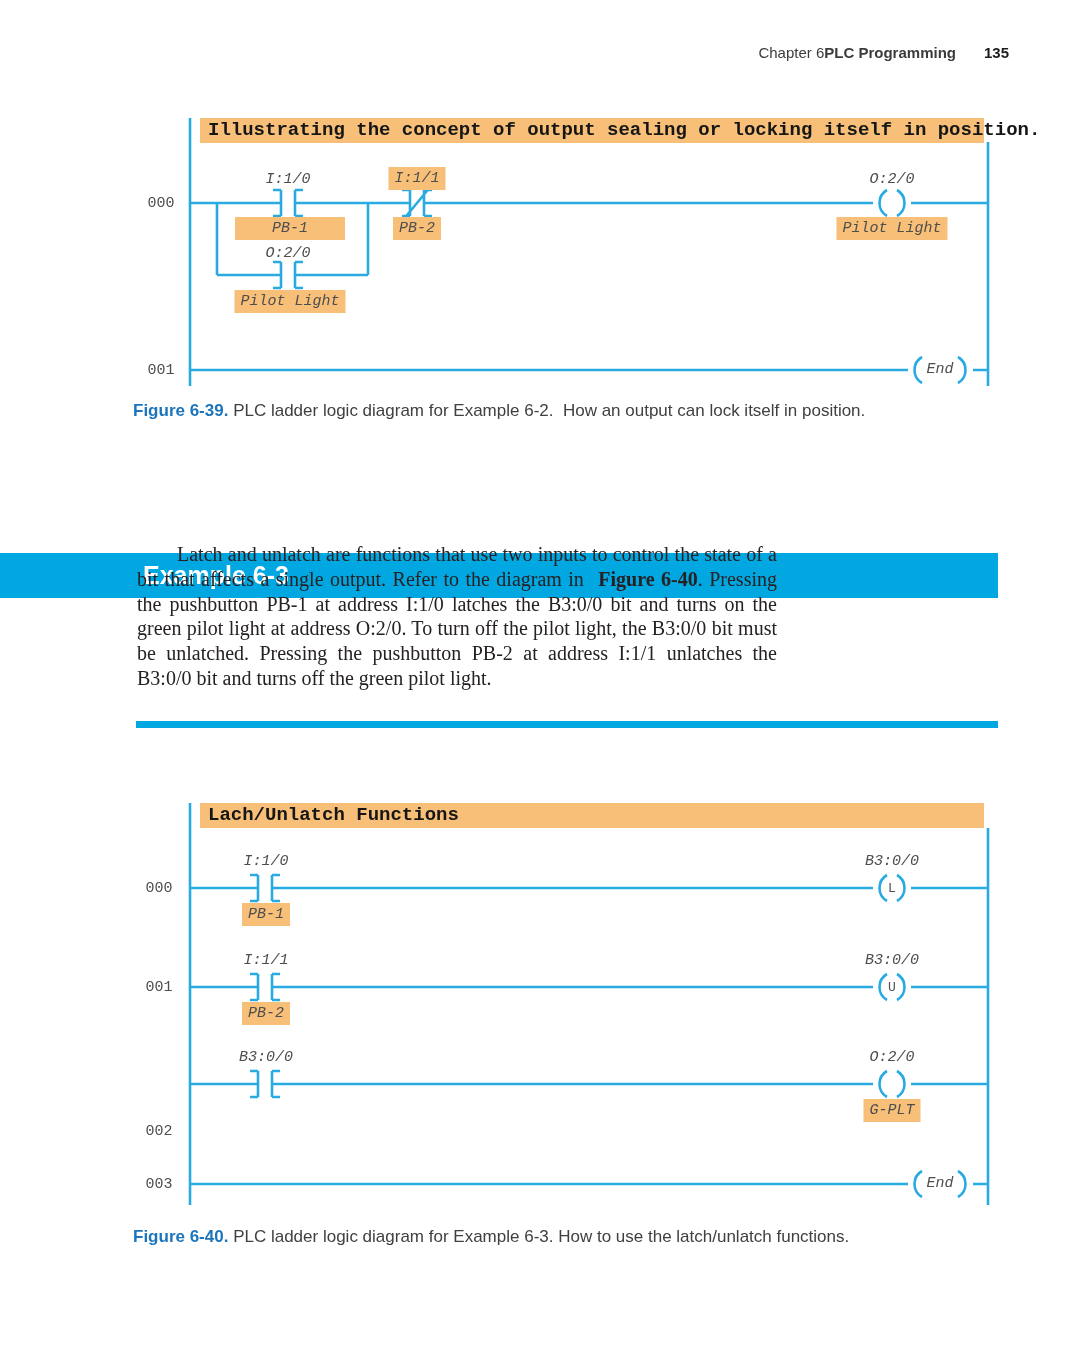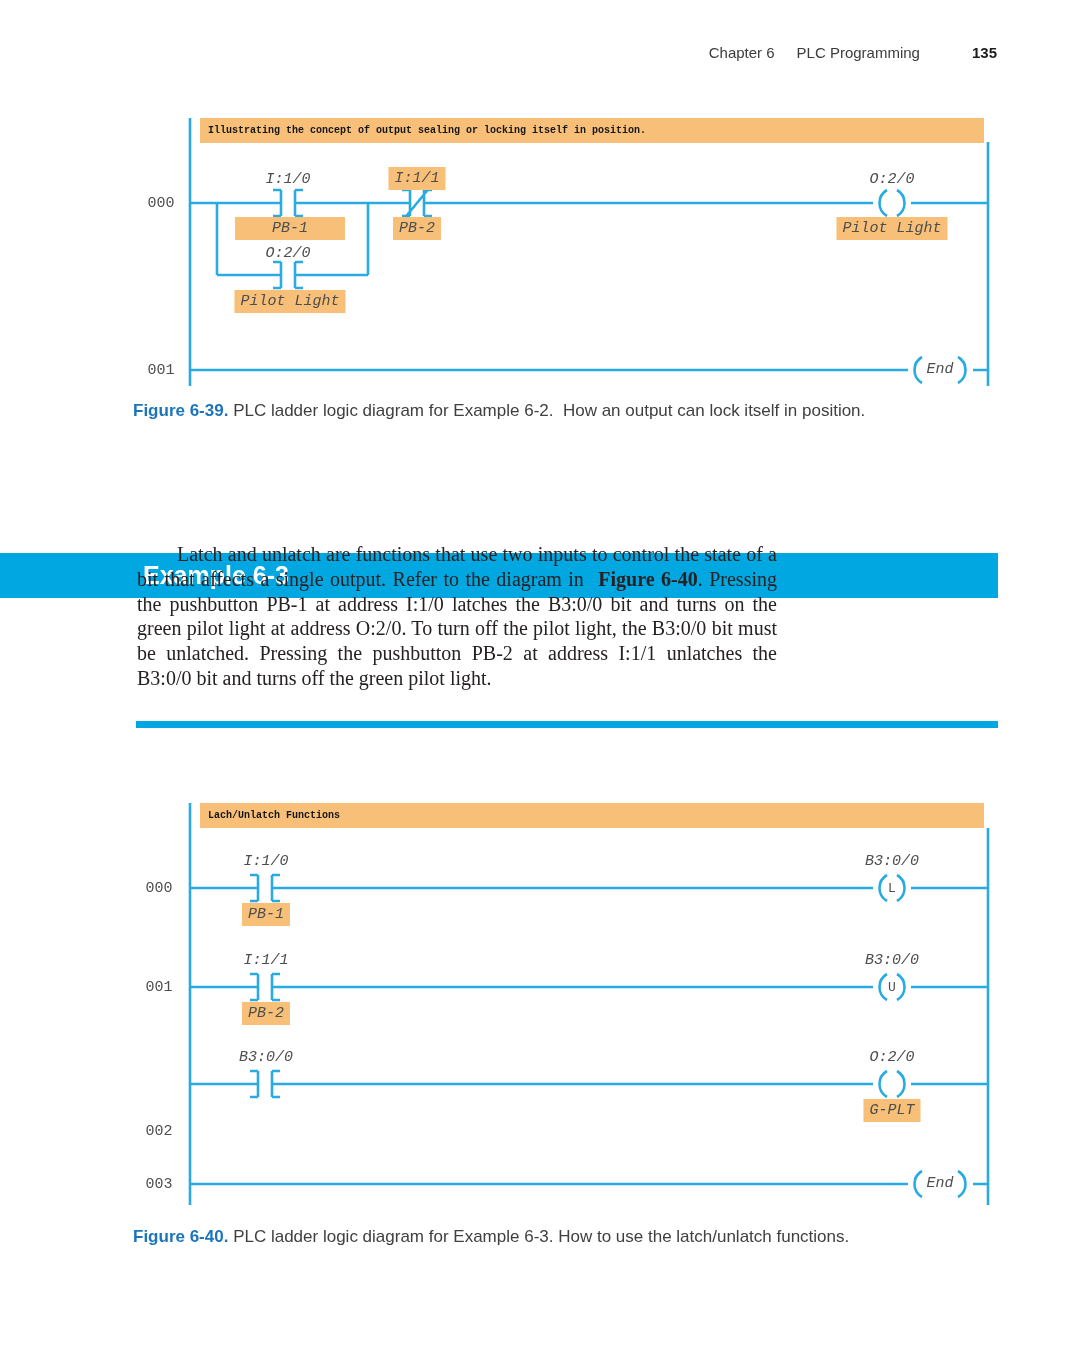--- a/index.html
+++ b/index.html
@@ -13,7 +13,7 @@
         font-family:"Liberation Sans",sans-serif;}
 
   
-  .page-header{position:absolute;top:44px;left:0;width:997px;display:flex;justify-content:flex-end;
+  .page-header{position:absolute;top:44px;left:12px;width:997px;display:flex;justify-content:flex-end;
                align-items:baseline;font-size:15px;color:#3c3c3c;}
   .page-header .sect{margin-left:22px;}
   .page-header .pagenum{margin-left:52px;font-weight:bold;color:#1c1c1c;}

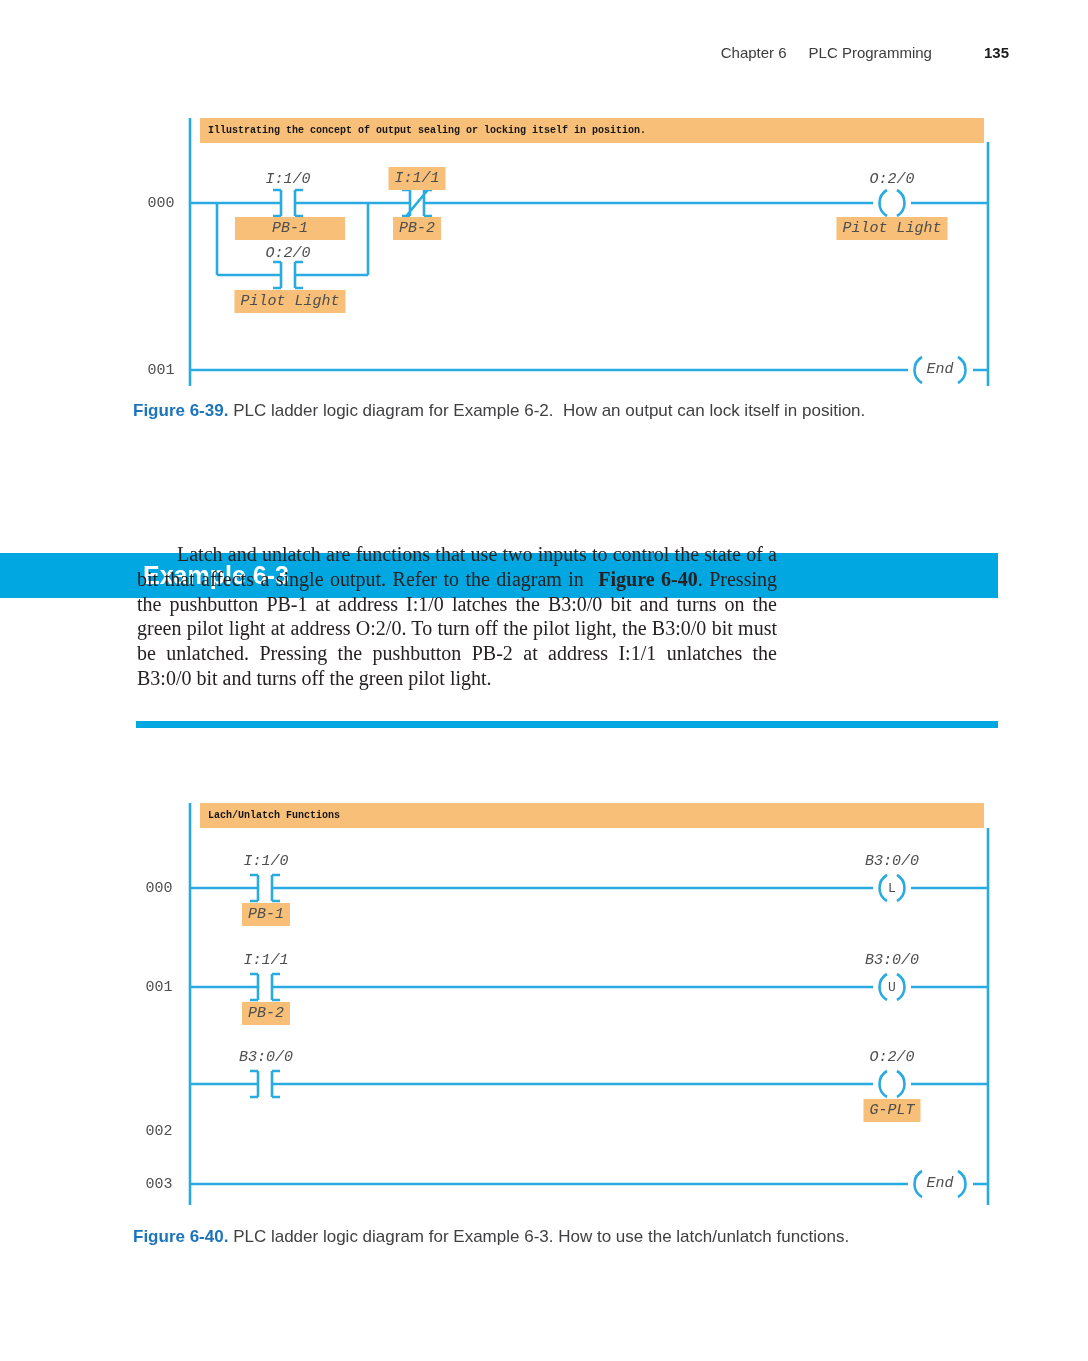--- a/index.html
+++ b/index.html
@@ -15,7 +15,7 @@
   
   .page-header{position:absolute;top:44px;left:12px;width:997px;display:flex;justify-content:flex-end;
                align-items:baseline;font-size:15px;color:#3c3c3c;}
-  .page-header .sect{margin-left:22px;}
+  .page-header .sect{font-weight:bold;}
   .page-header .pagenum{margin-left:52px;font-weight:bold;color:#1c1c1c;}
 
   

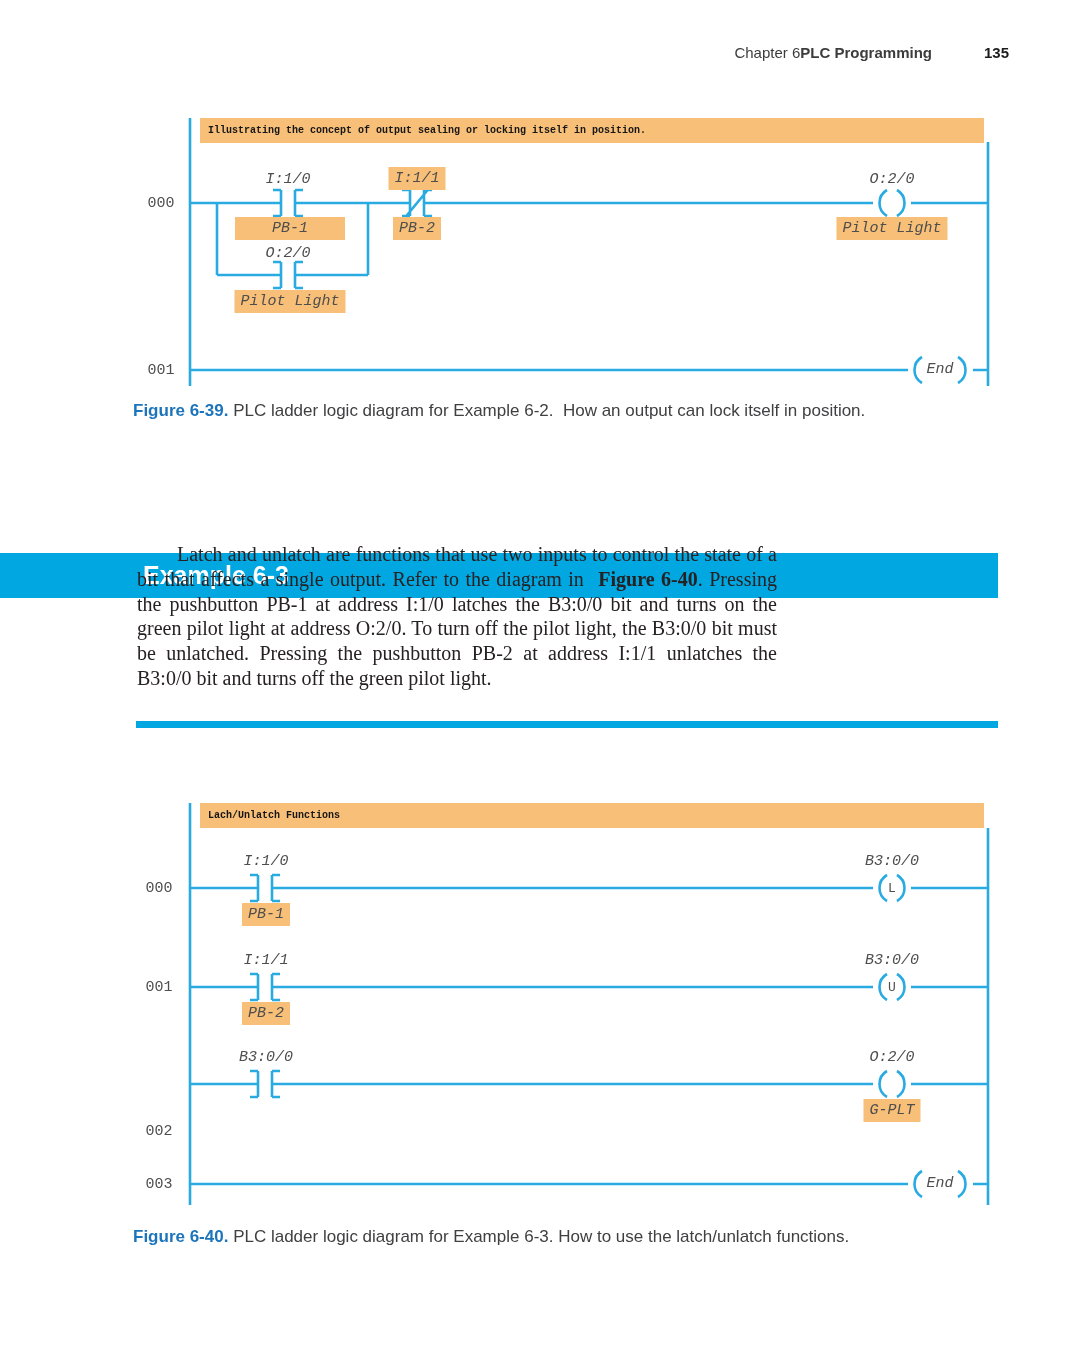--- a/index.html
+++ b/index.html
@@ -16,7 +16,7 @@
   .page-header{position:absolute;top:44px;left:12px;width:997px;display:flex;justify-content:flex-end;
                align-items:baseline;font-size:15px;color:#3c3c3c;}
   .page-header .sect{font-weight:bold;}
-  .page-header .pagenum{margin-left:52px;font-weight:bold;color:#1c1c1c;}
+  .page-header .pagenum{margin-left:28px;font-weight:bold;color:#1c1c1c;}
 
   
   svg.ladder{position:absolute;left:0;top:0;pointer-events:none;}

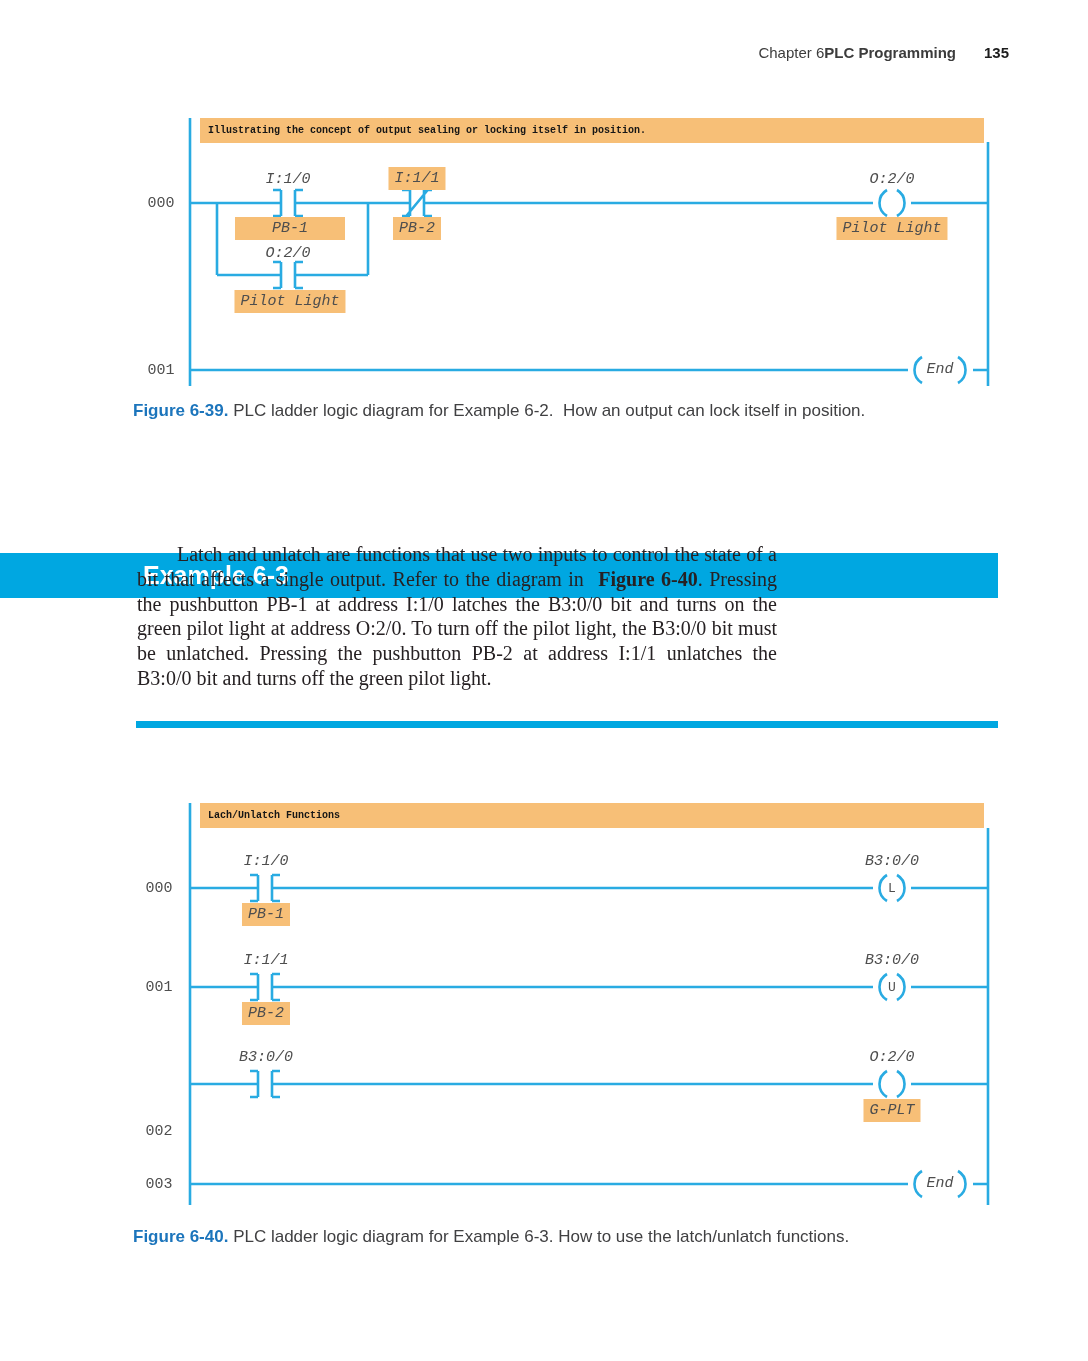--- a/index.html
+++ b/index.html
@@ -25,7 +25,7 @@
   
   .titlebar{position:absolute;left:200px;width:784px;height:25px;line-height:25px;
             background:var(--highlight-orange);font-family:"Liberation Mono",monospace;
-            font-weight:bold;font-size:10px;color:#161616;padding-left:8px;box-sizing:border-box;
+            font-weight:bold;font-size:19px;color:#161616;padding-left:8px;box-sizing:border-box;
             white-space:nowrap;}
 
   

